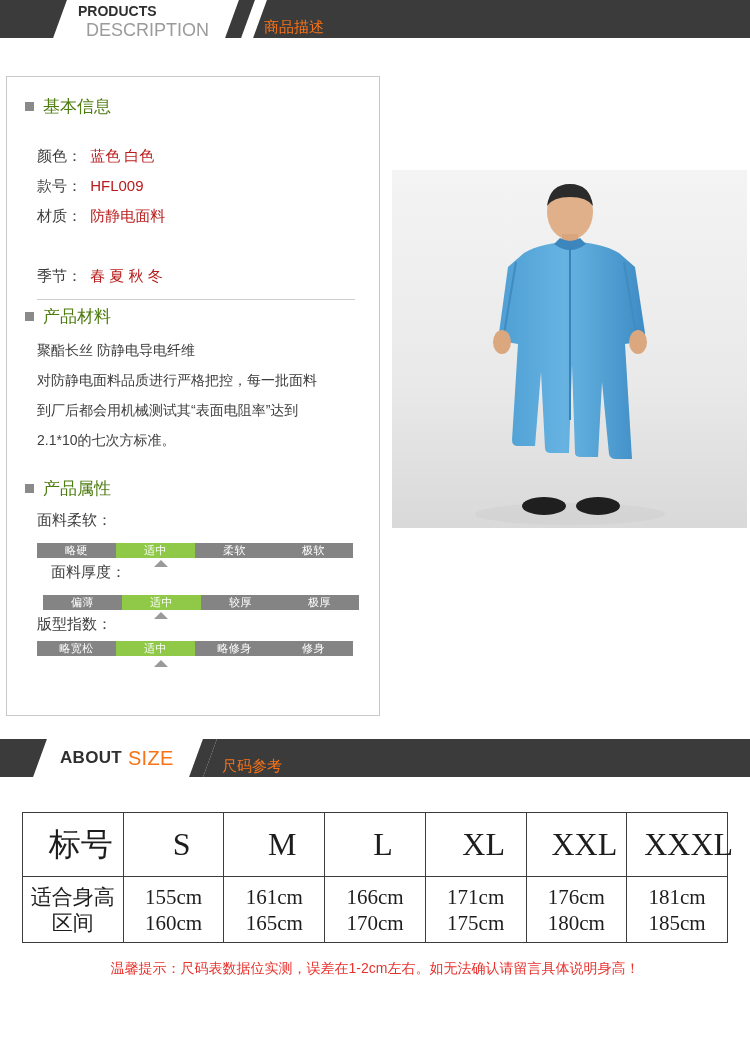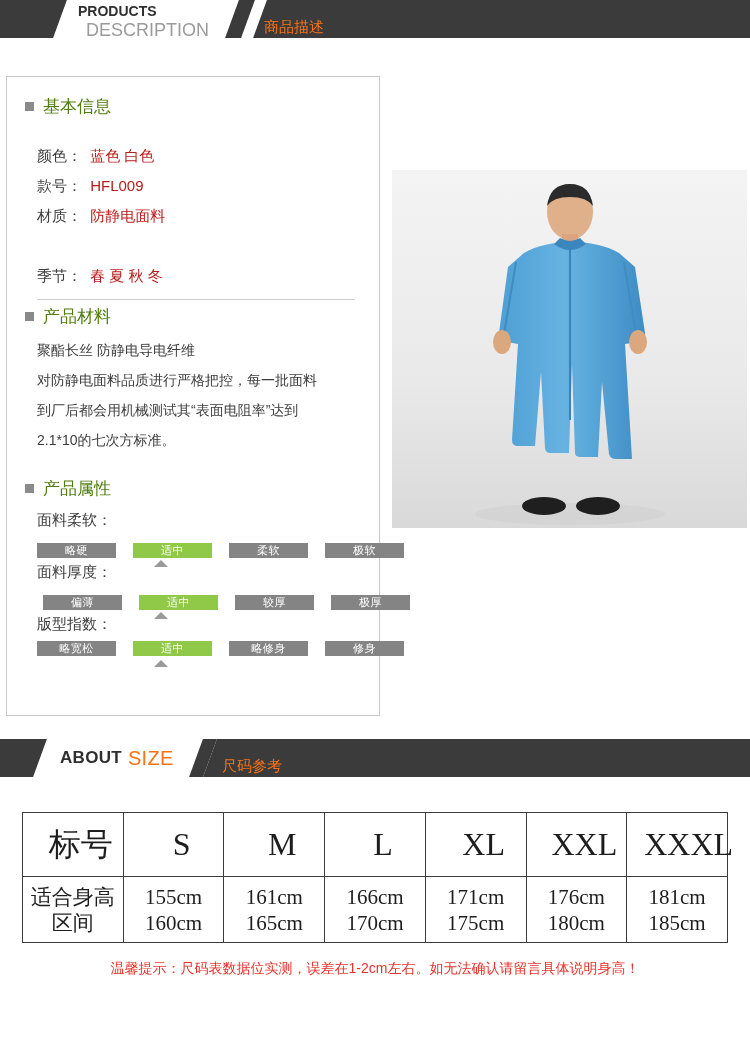--- a/index.html
+++ b/index.html
@@ -136,7 +136,7 @@
   .scale {
     position: absolute;
     display: flex;
-    gap: 17px;
+    gap: 0;
   }
   .scale .seg {
     width: 79px;

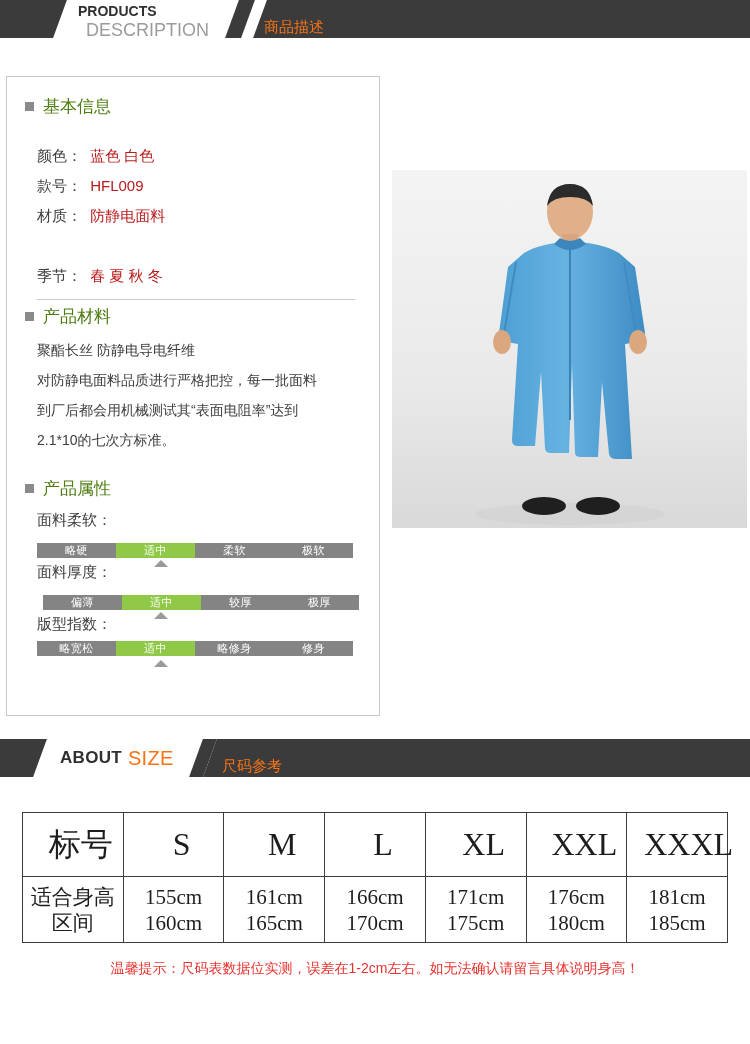--- a/index.html
+++ b/index.html
@@ -266,7 +266,7 @@
     </div>
     <div class="arrow-up" style="left:147px; top:483px;"></div>
 
-    <div class="attr-label" style="left:30px; top:486px;">面料厚度：</div>
+    <div class="attr-label" style="left:44px; top:486px;">面料厚度：</div>
     <div class="scale" style="left:36px; top:518px;">
       <span class="seg">偏薄</span>
       <span class="seg on">适中</span>

